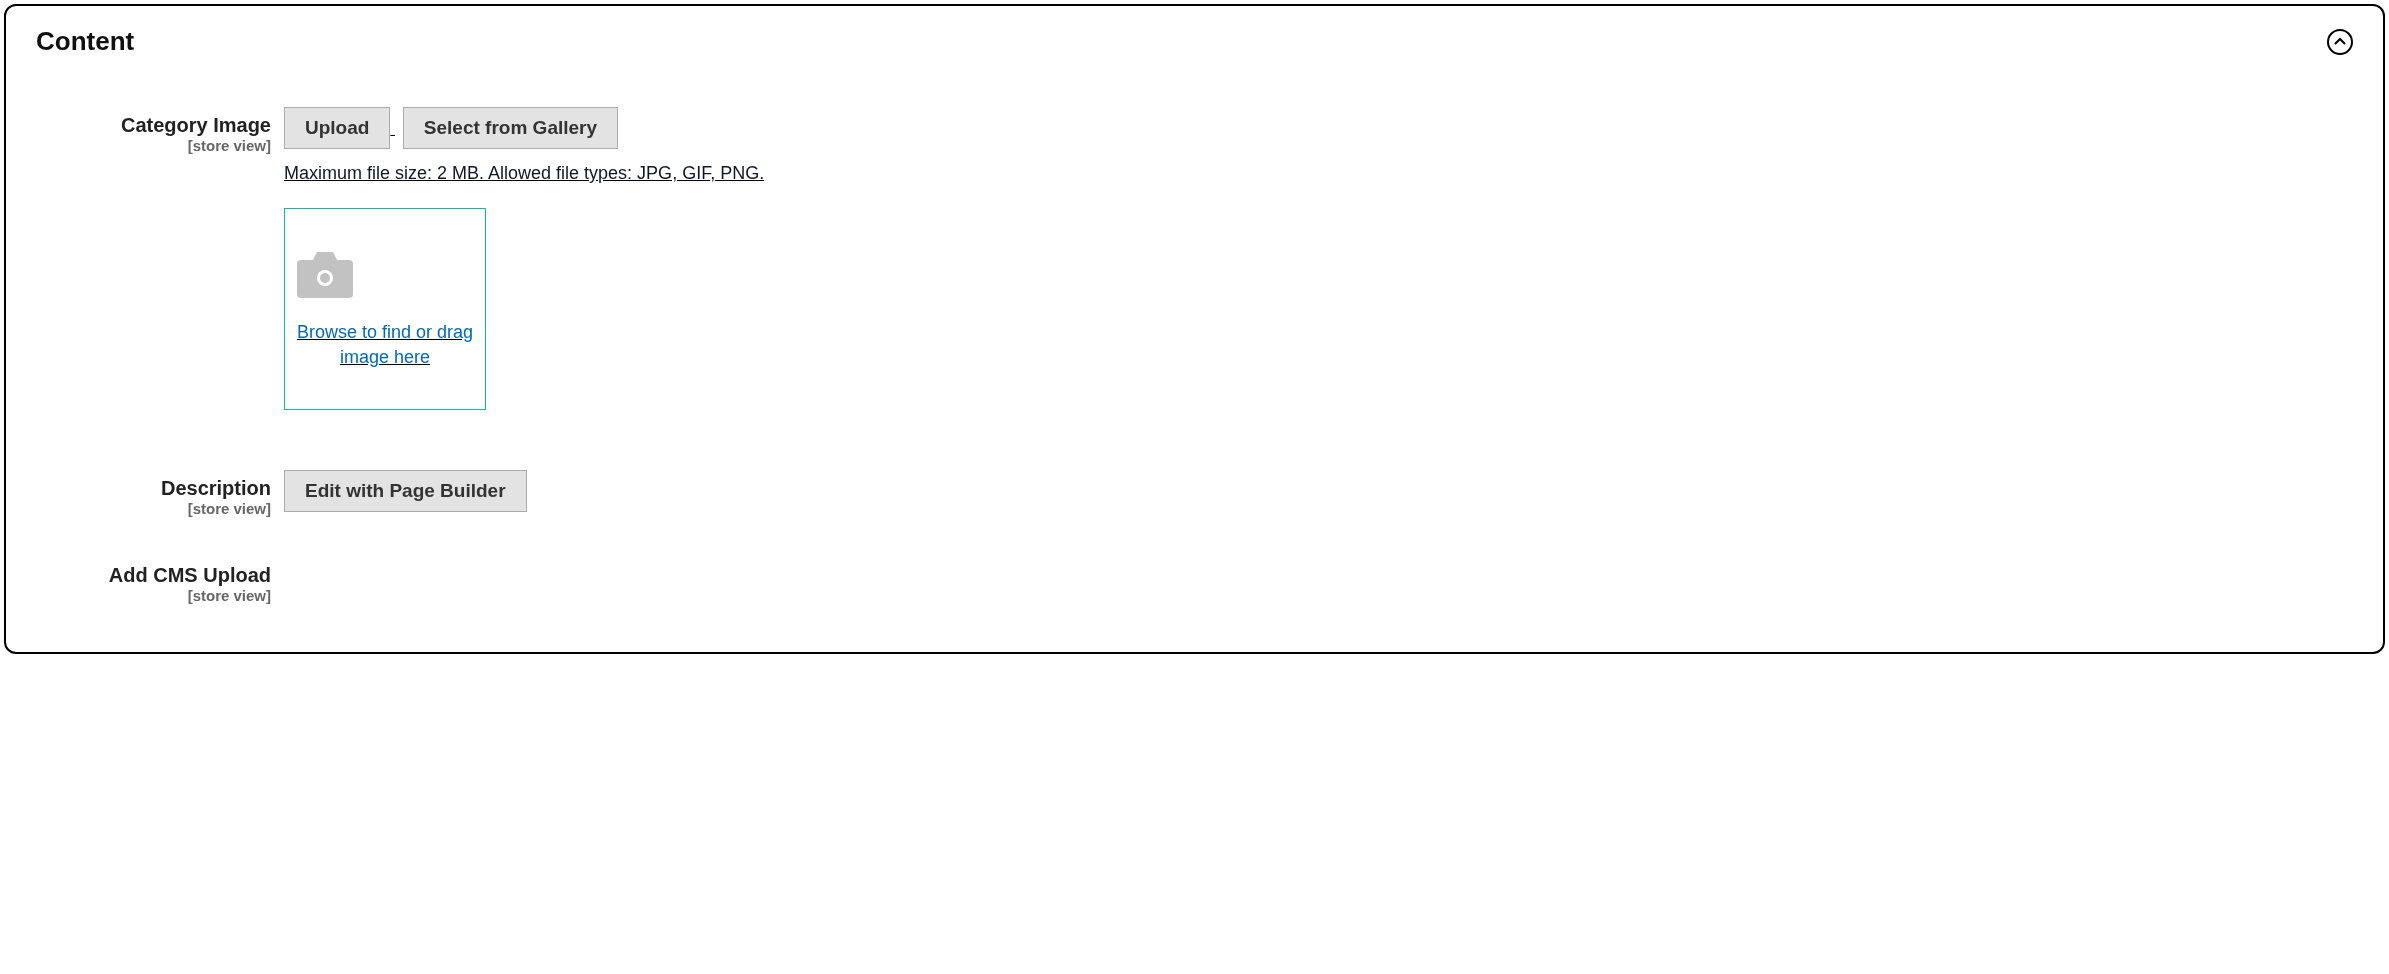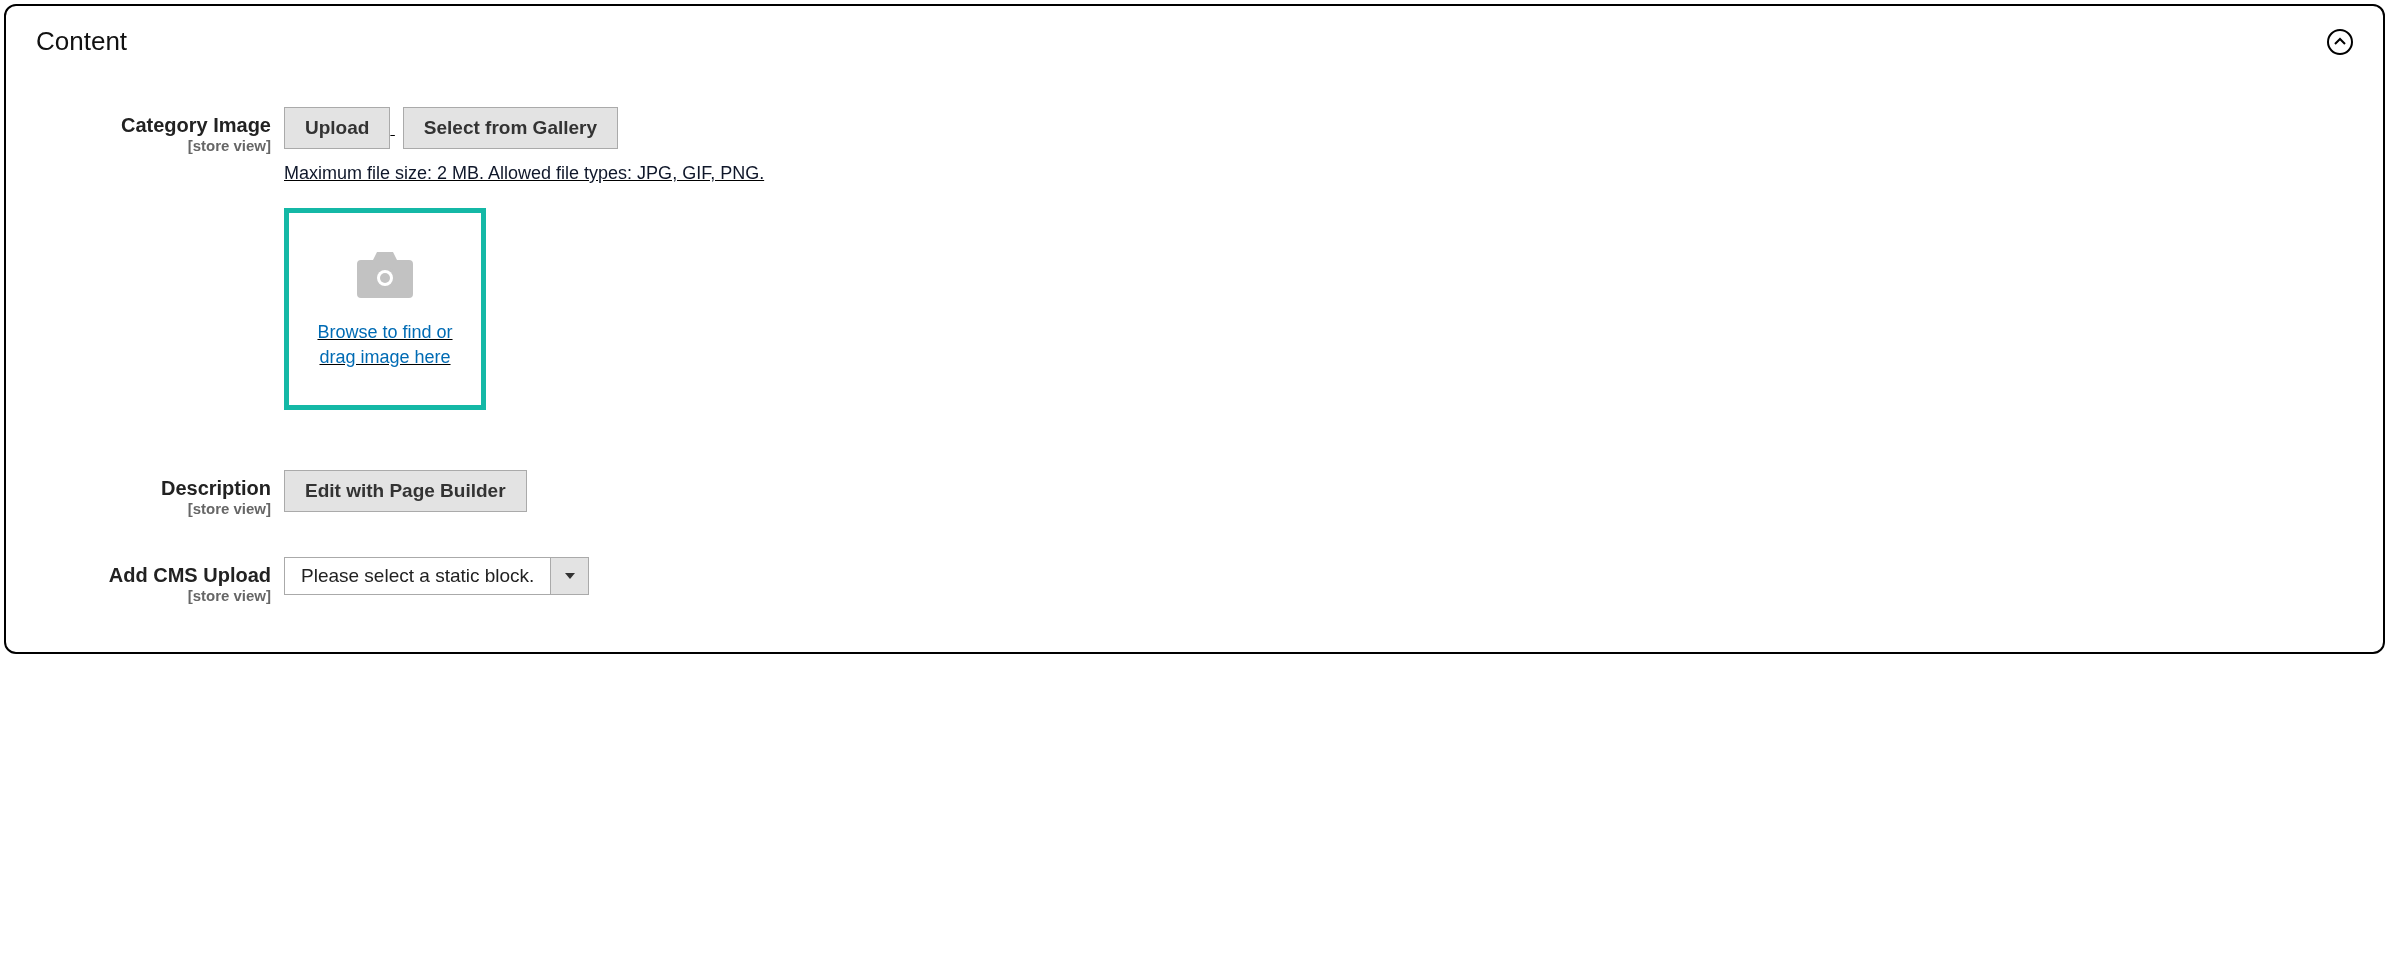--- a/index.html
+++ b/index.html
@@ -27,7 +27,7 @@
     }
     .panel-title {
       font-size: 26px;
-      font-weight: 400;
+      font-weight: 700;
       color: #111;
     }
     .collapse-icon {

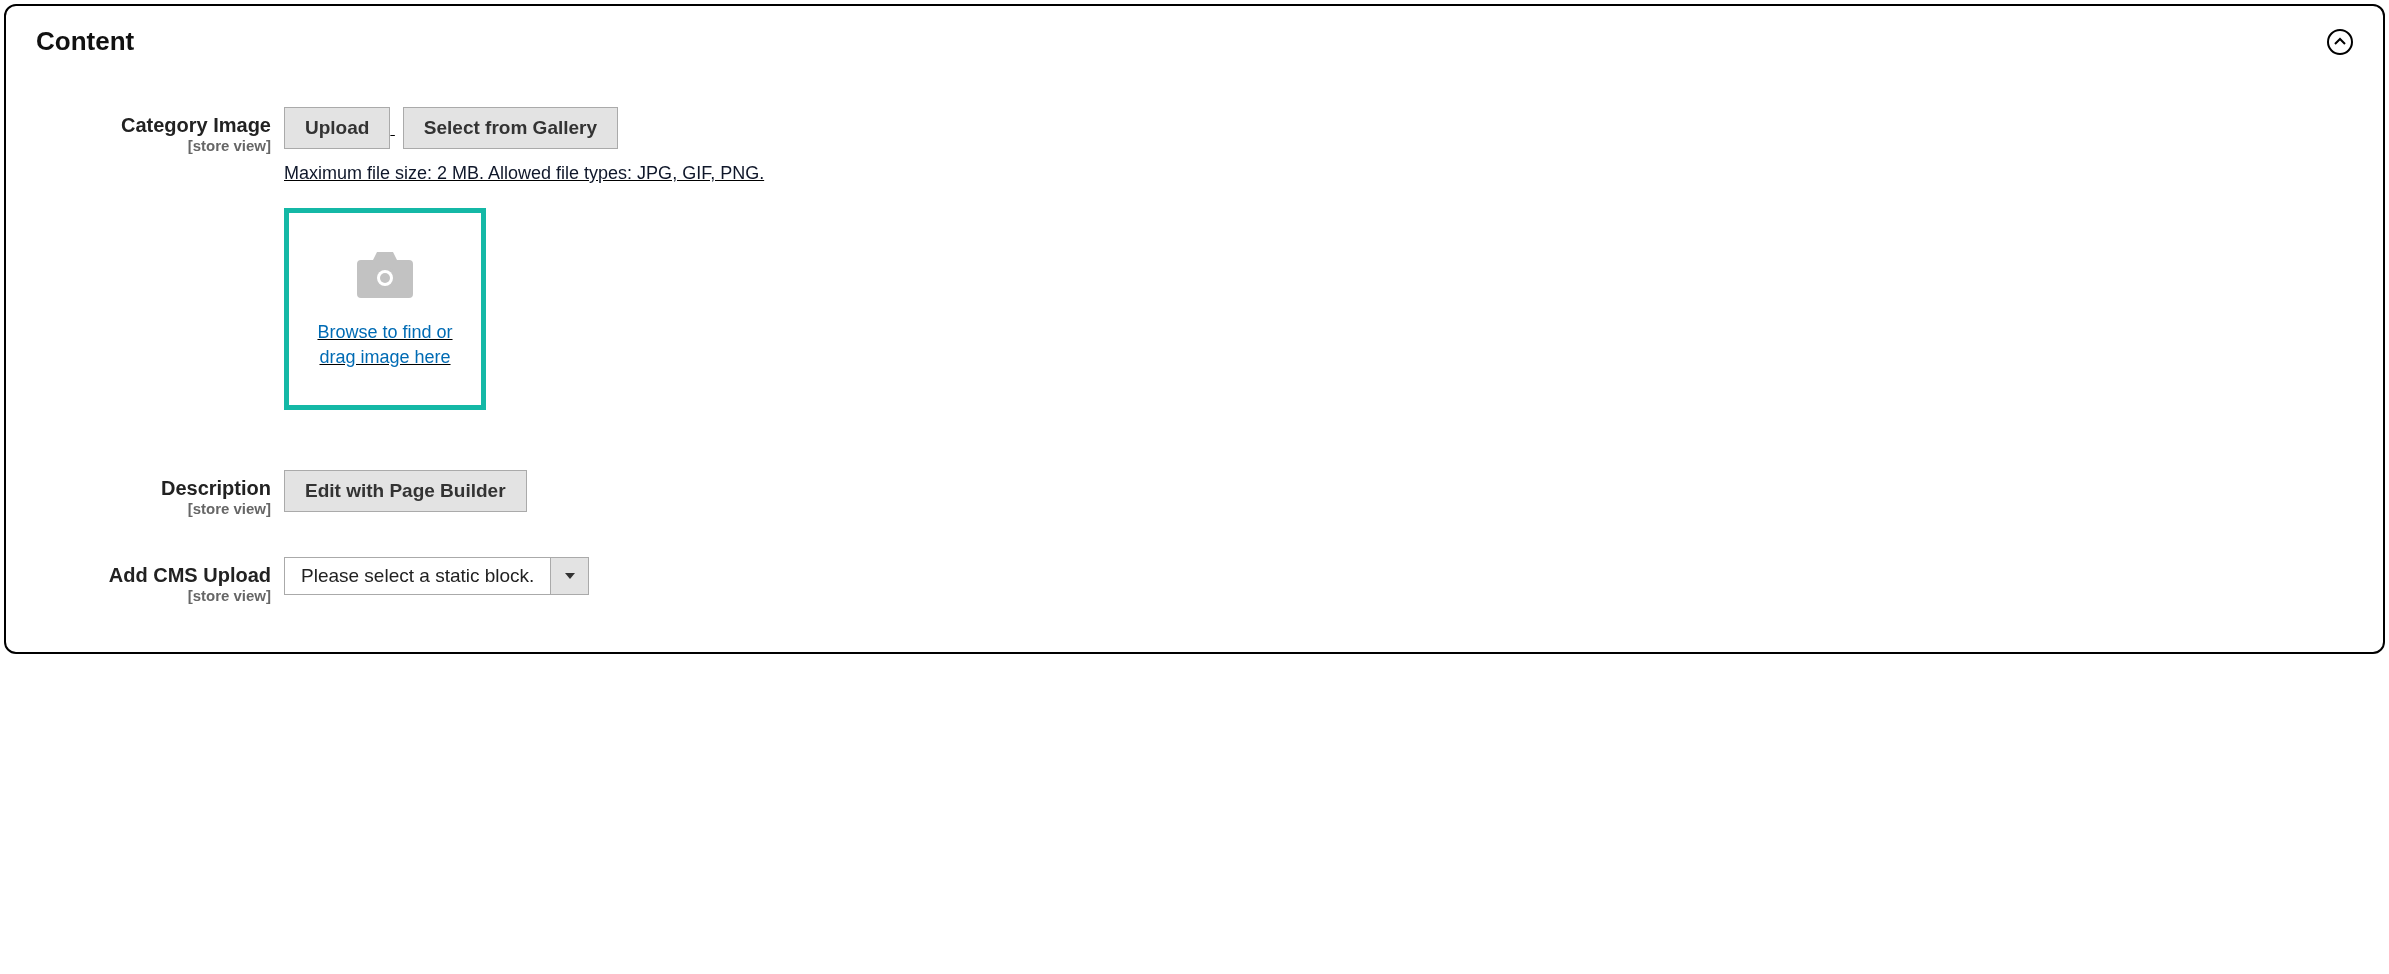--- a/index.html
+++ b/index.html
@@ -95,10 +95,10 @@
       margin-top: 24px;
       width: 202px;
       height: 202px;
-      border: 5px solid #14b8a6;
+      border: 1px solid #14b8a6;
       display: flex;
       flex-direction: column;
-      align-items: center;
+      align-items: flex-start;
       justify-content: center;
       cursor: pointer;
       padding: 10px;

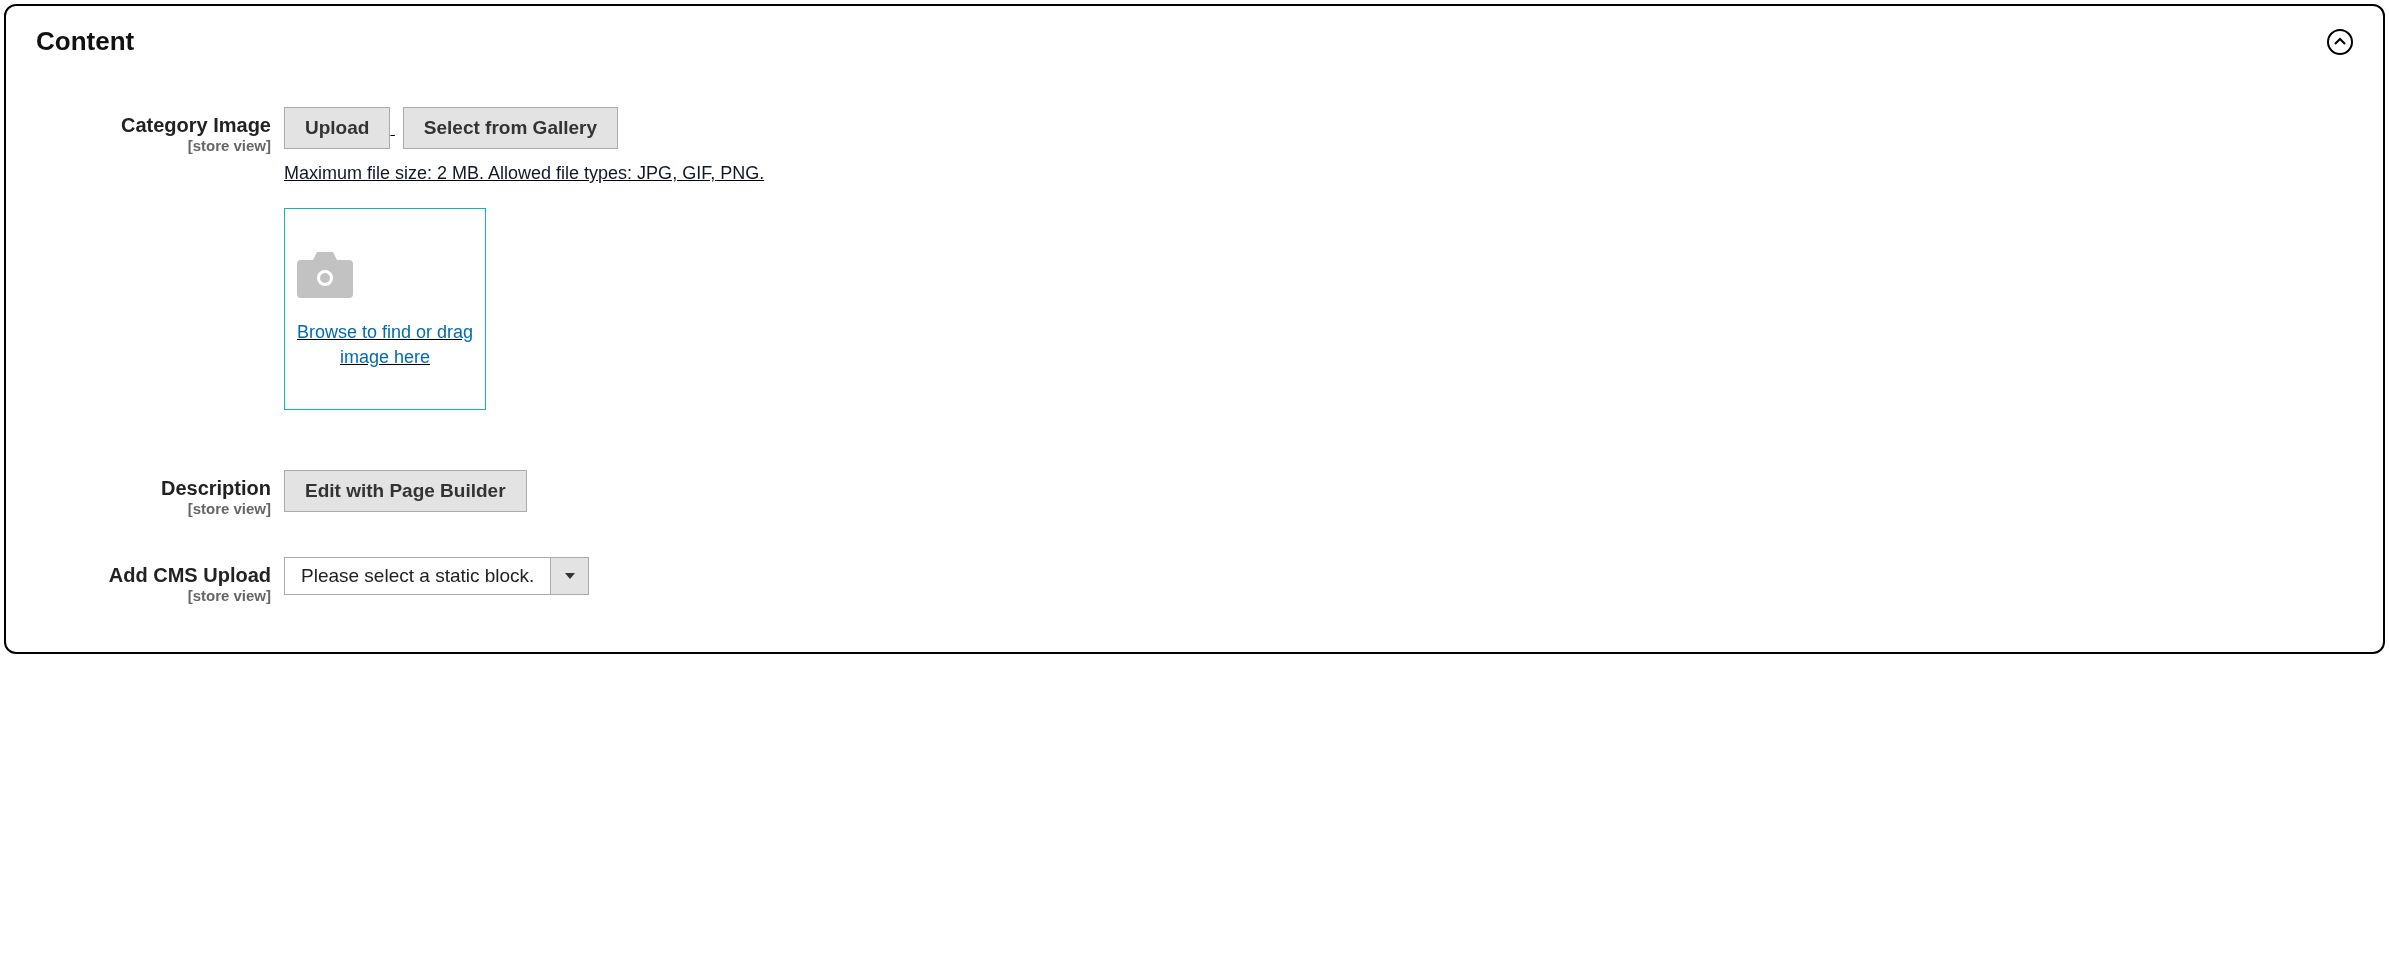--- a/index.html
+++ b/index.html
@@ -204,16 +204,6 @@
       <span class="label-main">Add CMS Upload</span>
       <span class="label-scope">[store view]</span>
     </div>
-    <div class="field-col">
-      <div class="select-wrap">
-        <div class="select-text">Please select a static block.</div>
-        <button class="select-btn">
-          <svg viewBox="0 0 10 6">
-            <path d="M0 0 L10 0 L5 6 Z"></path>
-          </svg>
-        </button>
-      </div>
-    </div>
   </div>
 </div>
 

